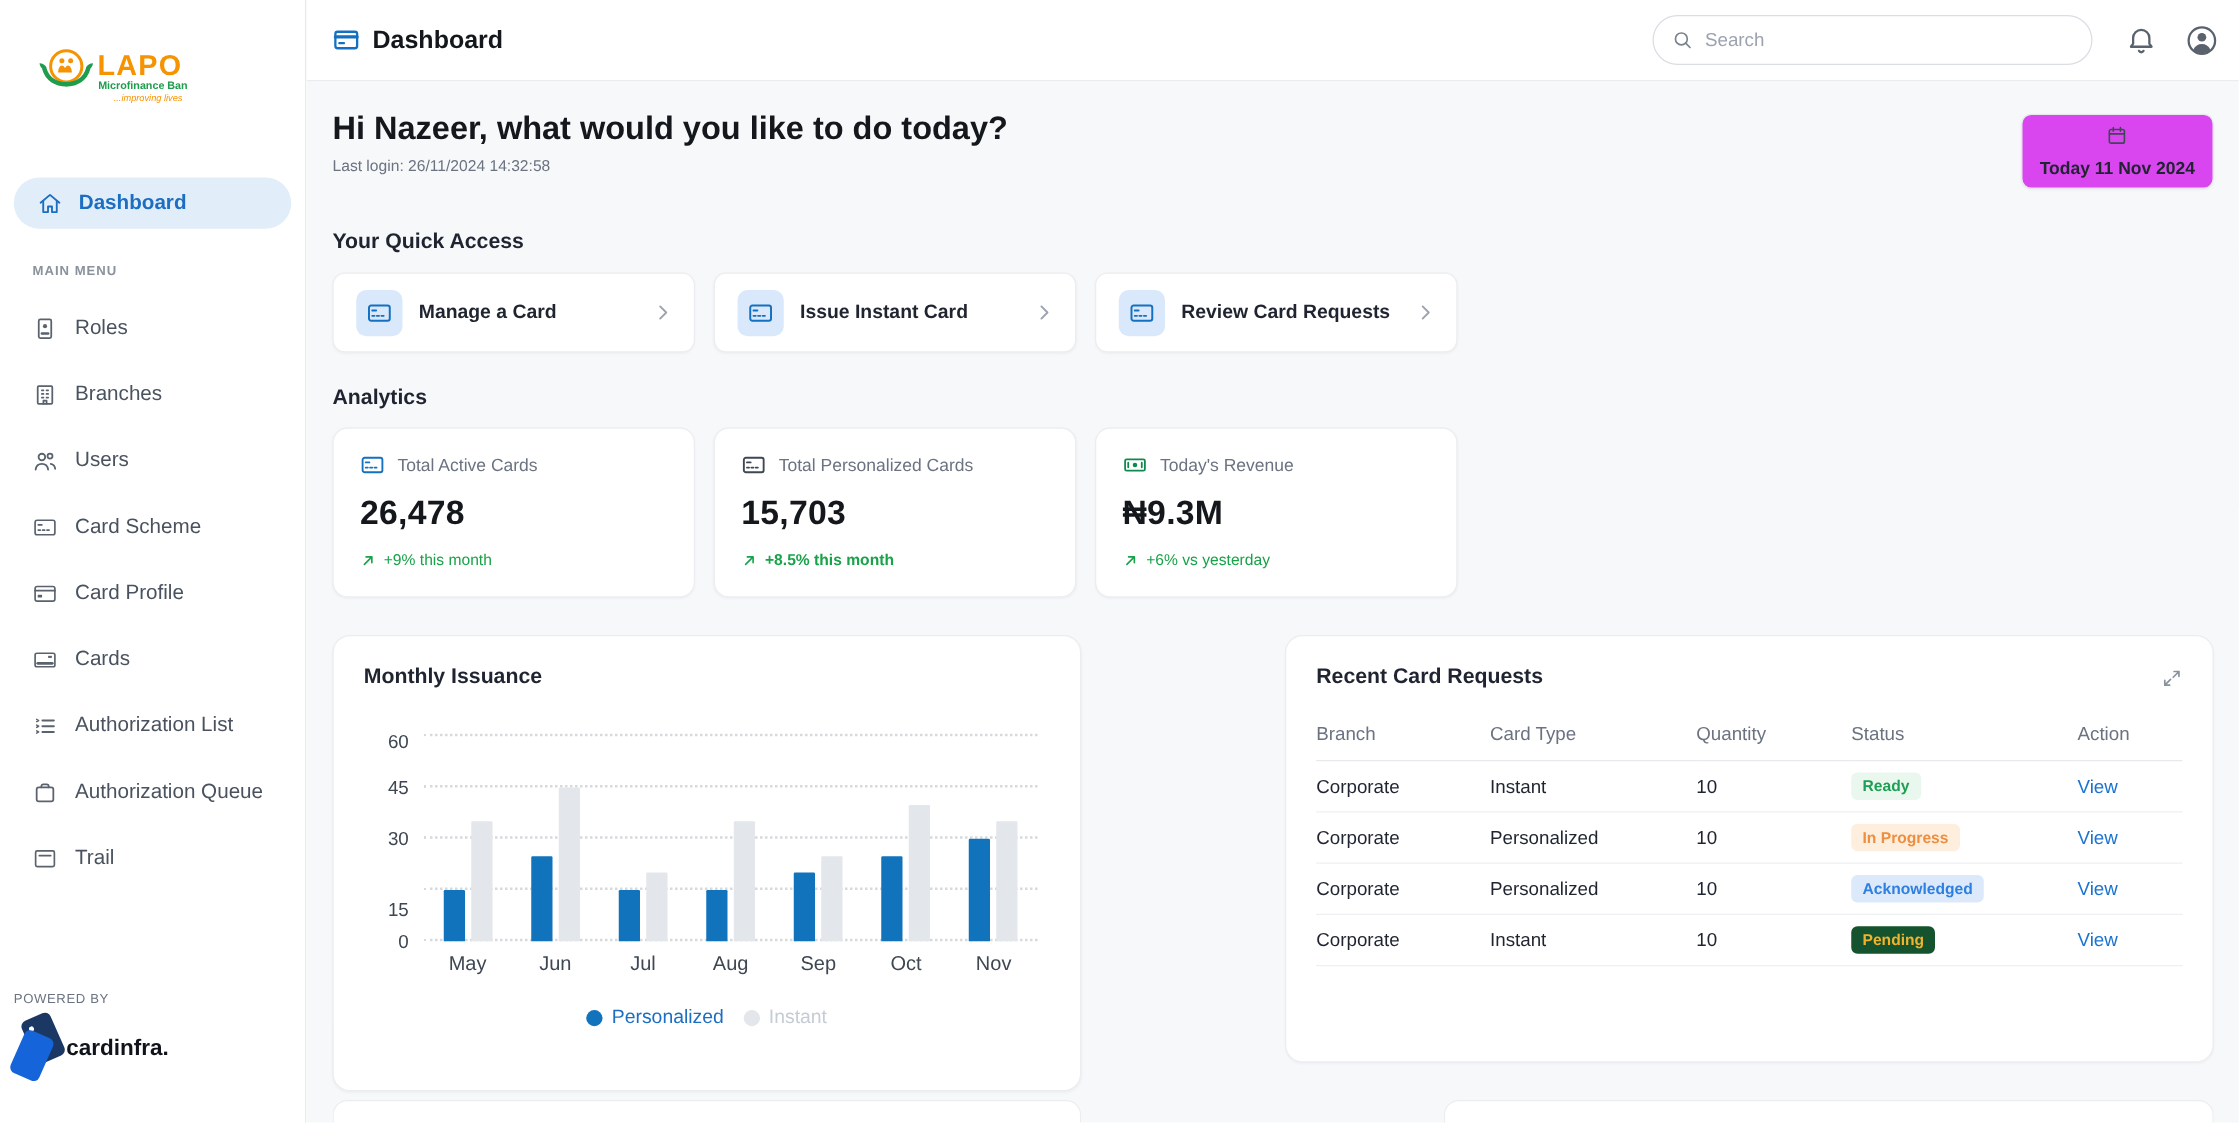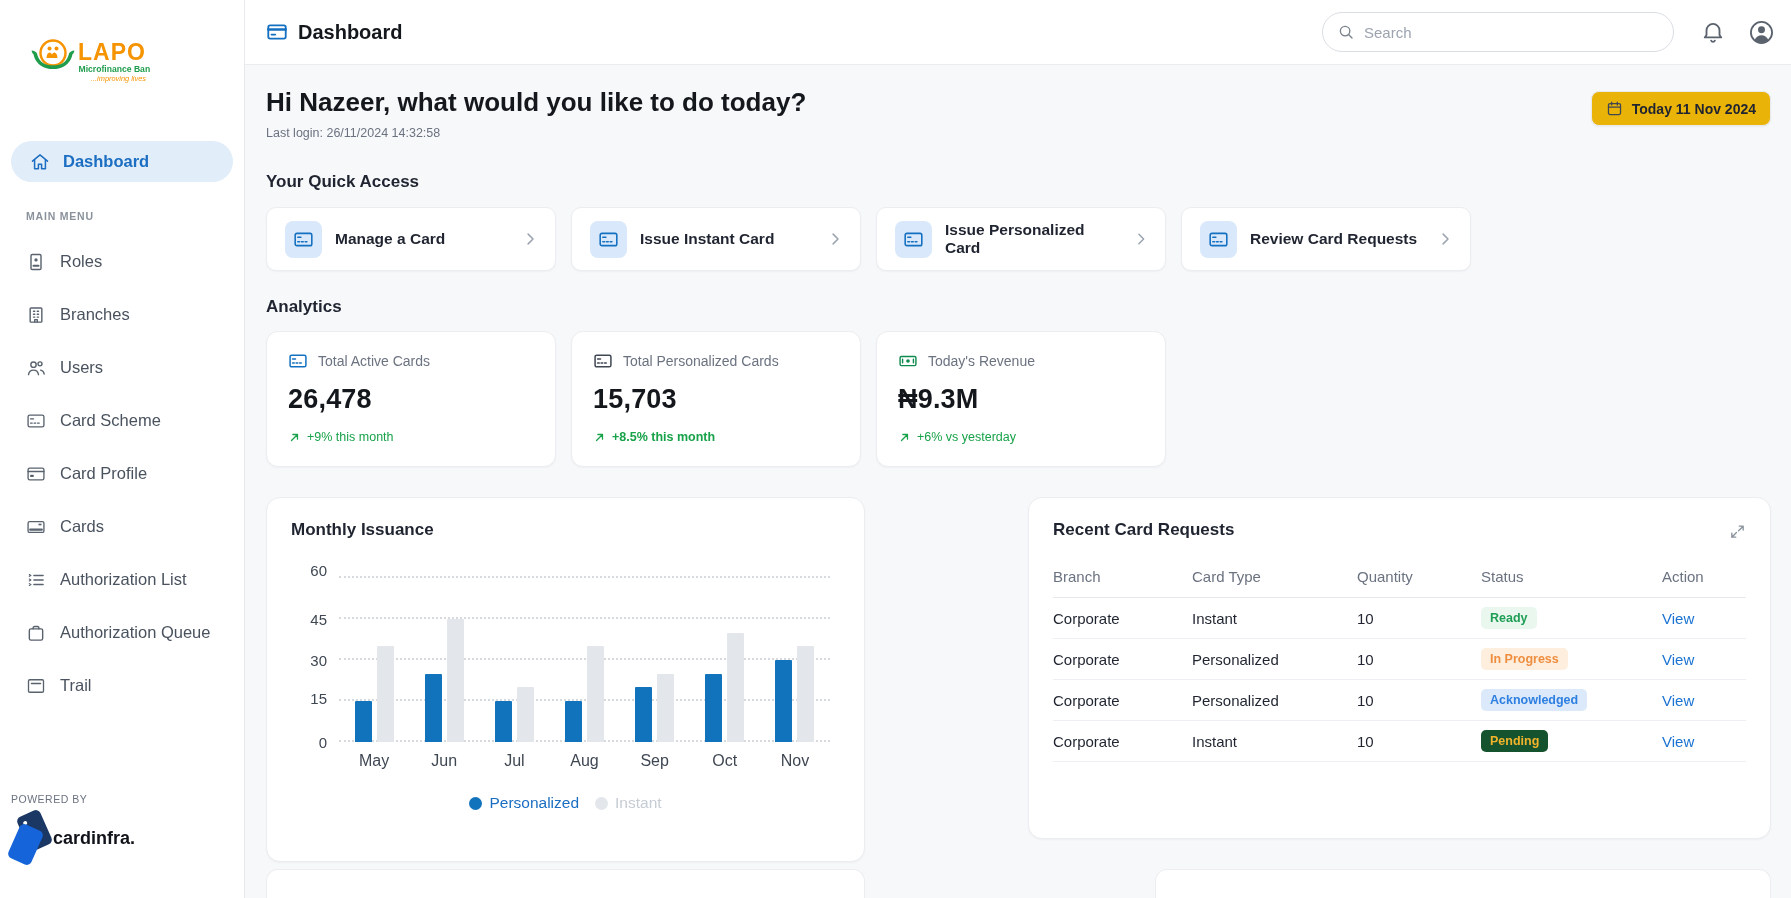--- a/index.html
+++ b/index.html
@@ -51,9 +51,9 @@
   .greet-row { display:flex; align-items:flex-start; }
   .greet-title { font-size:26px; font-weight:700; color:#14171c; }
   .last-login { margin-top:8px; font-size:12.5px; color:#6b7280; }
-  .date-pill { margin-left:auto; margin-top:4px; background:#eab308; border:1px solid #e8eaed; border-radius:8px;
+  .date-pill { margin-left:auto; margin-top:4px; background:#d946ef; border:1px solid #e8eaed; border-radius:8px;
                padding:8px 14px; display:flex; align-items:center; gap:9px; font-size:14px; font-weight:600;
-               color:#1f2430; box-shadow:0 1px 2px rgba(16,24,40,.05); cursor:pointer; }
+               color:#1f2430; box-shadow:0 1px 2px rgba(16,24,40,.05); cursor:pointer;flex-direction:column; }
   .date-pill .ic { width:17px; height:17px; color:#3f4753; }
 
   .sec-head { font-size:17px; font-weight:700; color:#1f2430; }

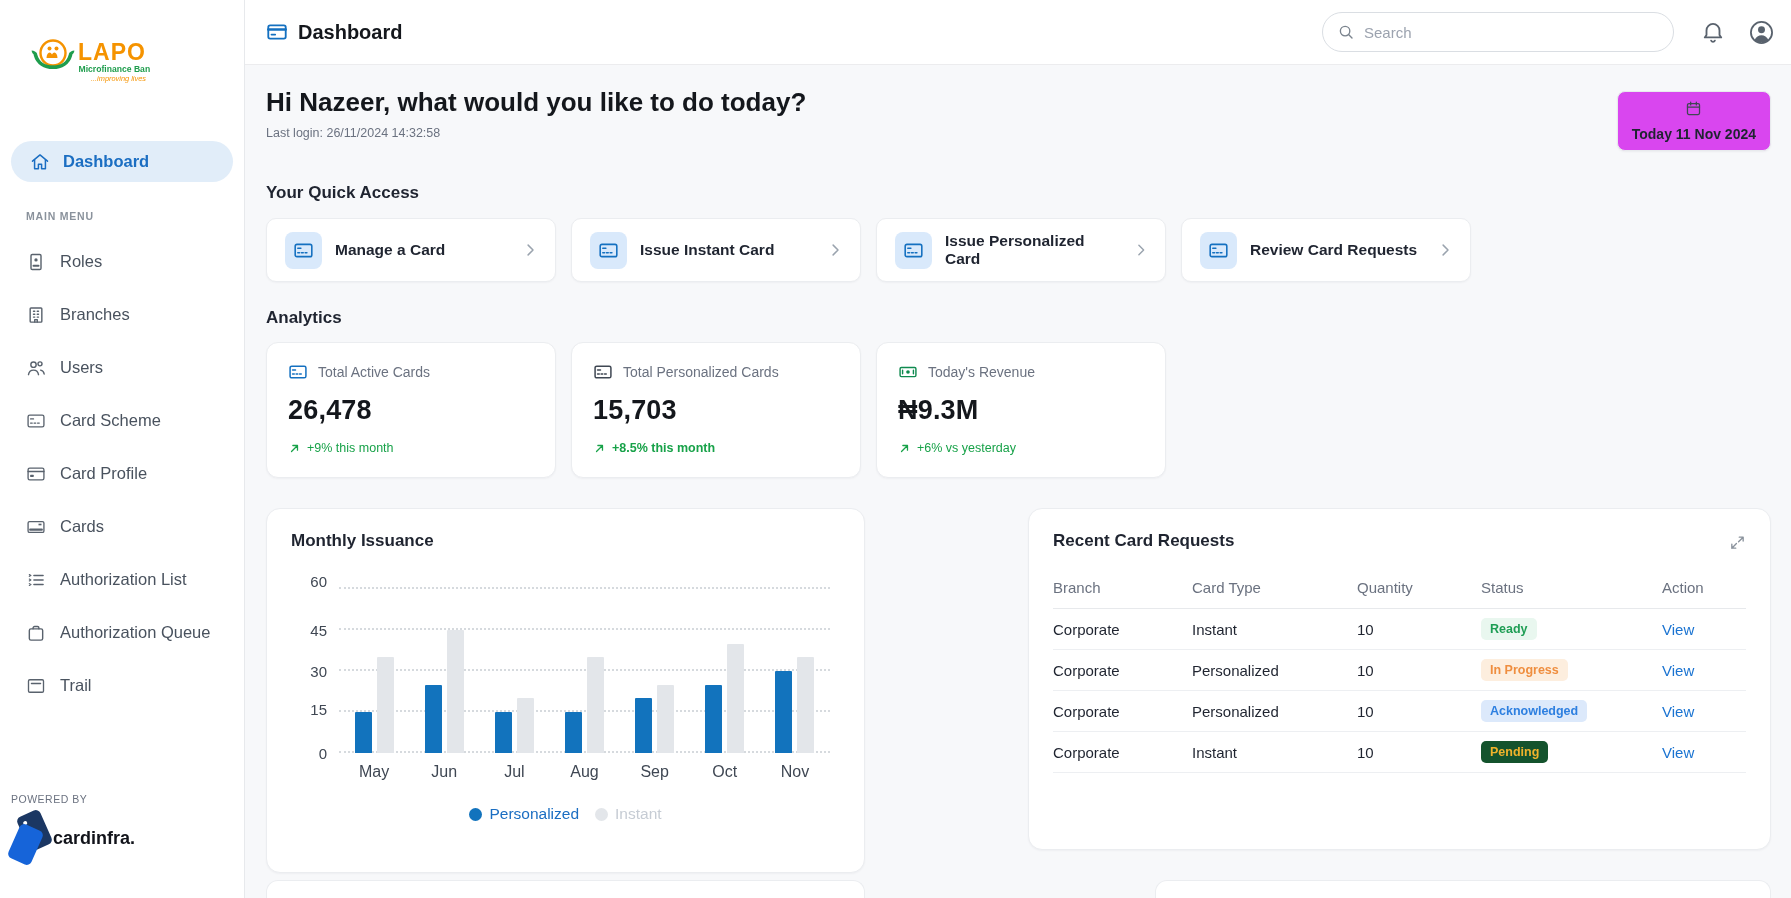--- a/index.html
+++ b/index.html
@@ -335,23 +335,6 @@
             </span>
           </span>
           <span class="qa-label">Issue Instant Card</span>
-          <span class="ic qa-chev">
-            <svg viewBox="0 0 24 24" fill="none" stroke="currentColor" stroke-linecap="round" stroke-linejoin="round" stroke-width="2">
-              <path d="M9.5 5.5l6.5 6.5-6.5 6.5"></path>
-            </svg>
-          </span>
-        </div>
-        <div class="qa-card">
-          <span class="qa-ic">
-            <span class="ic">
-              <svg viewBox="0 0 24 24" fill="none" stroke="currentColor" stroke-linecap="round" stroke-linejoin="round" stroke-width="1.8">
-                <rect x="2.5" y="5" width="19" height="14" rx="2"></rect>
-                <path d="M5.5 9.5H9"></path>
-                <path d="M5.5 14.5h11" stroke-dasharray="2 2.2"></path>
-              </svg>
-            </span>
-          </span>
-          <span class="qa-label">Issue Personalized Card</span>
           <span class="ic qa-chev">
             <svg viewBox="0 0 24 24" fill="none" stroke="currentColor" stroke-linecap="round" stroke-linejoin="round" stroke-width="2">
               <path d="M9.5 5.5l6.5 6.5-6.5 6.5"></path>

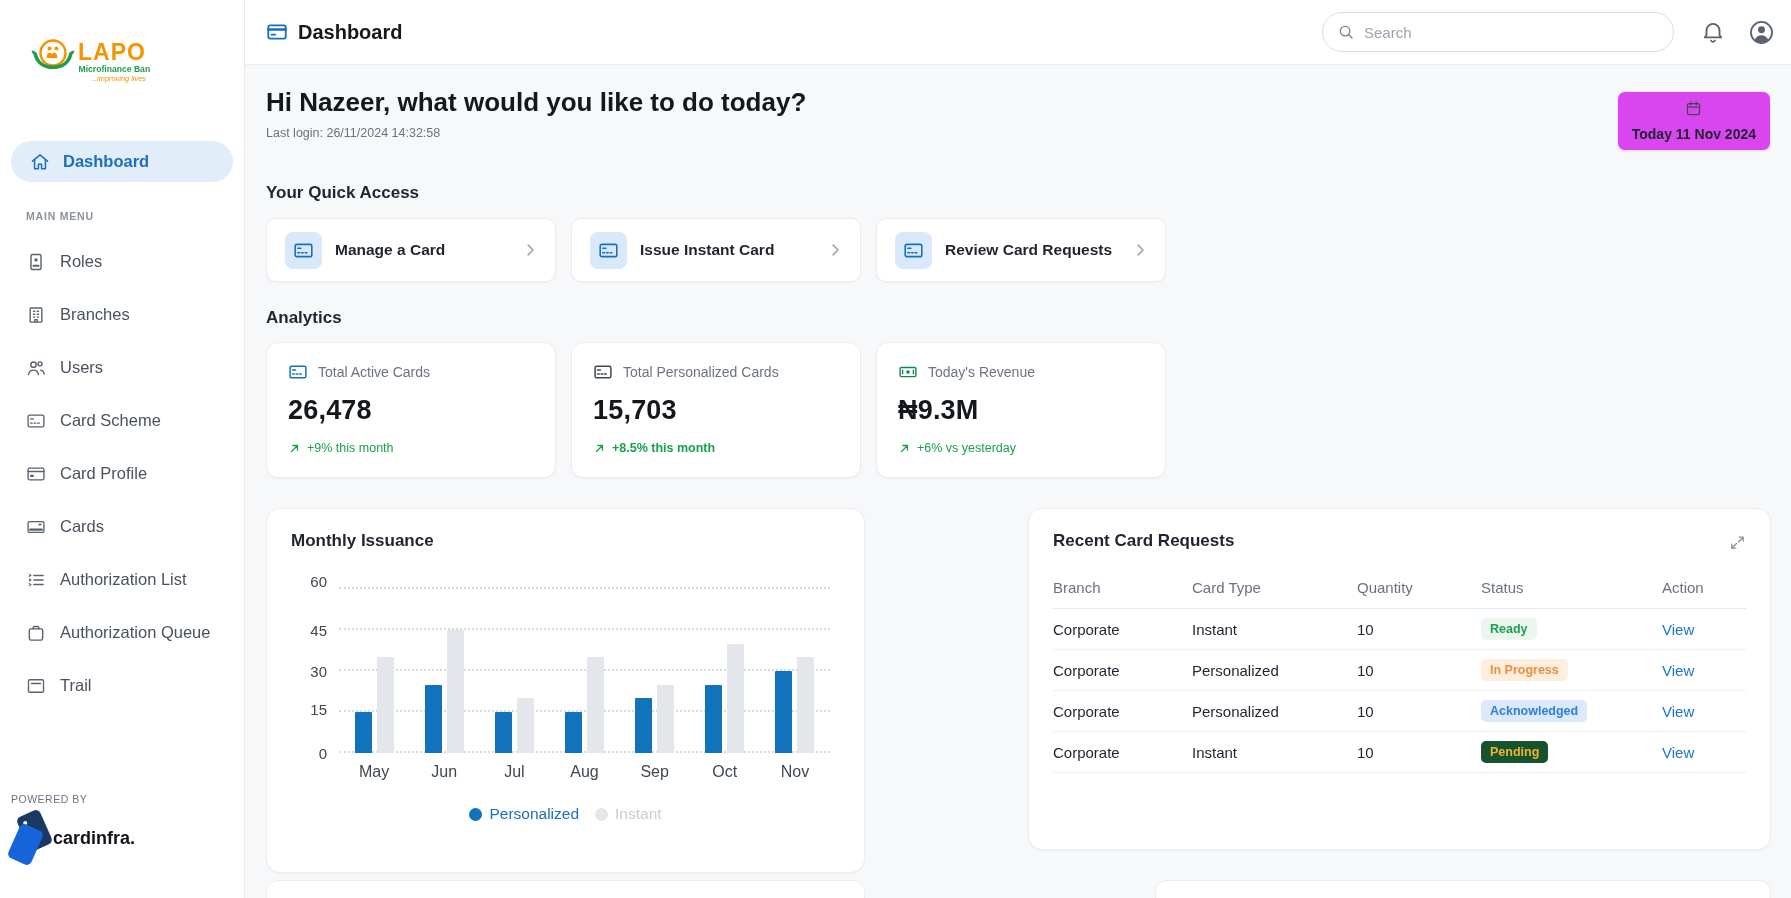--- a/index.html
+++ b/index.html
@@ -437,7 +437,7 @@
               <div class="ytick" style="bottom: 44px;">15</div>
               <div class="ytick" style="bottom: 82px;">30</div>
               <div class="ytick" style="bottom: 123px;">45</div>
-              <div class="ytick" style="bottom: 172px;">60</div>
+              <div class="ytick" style="bottom: 160px;">60</div>
             </div>
           <div class="plot" id="plot">
               <div class="gridline" style="bottom: 0px;"></div>

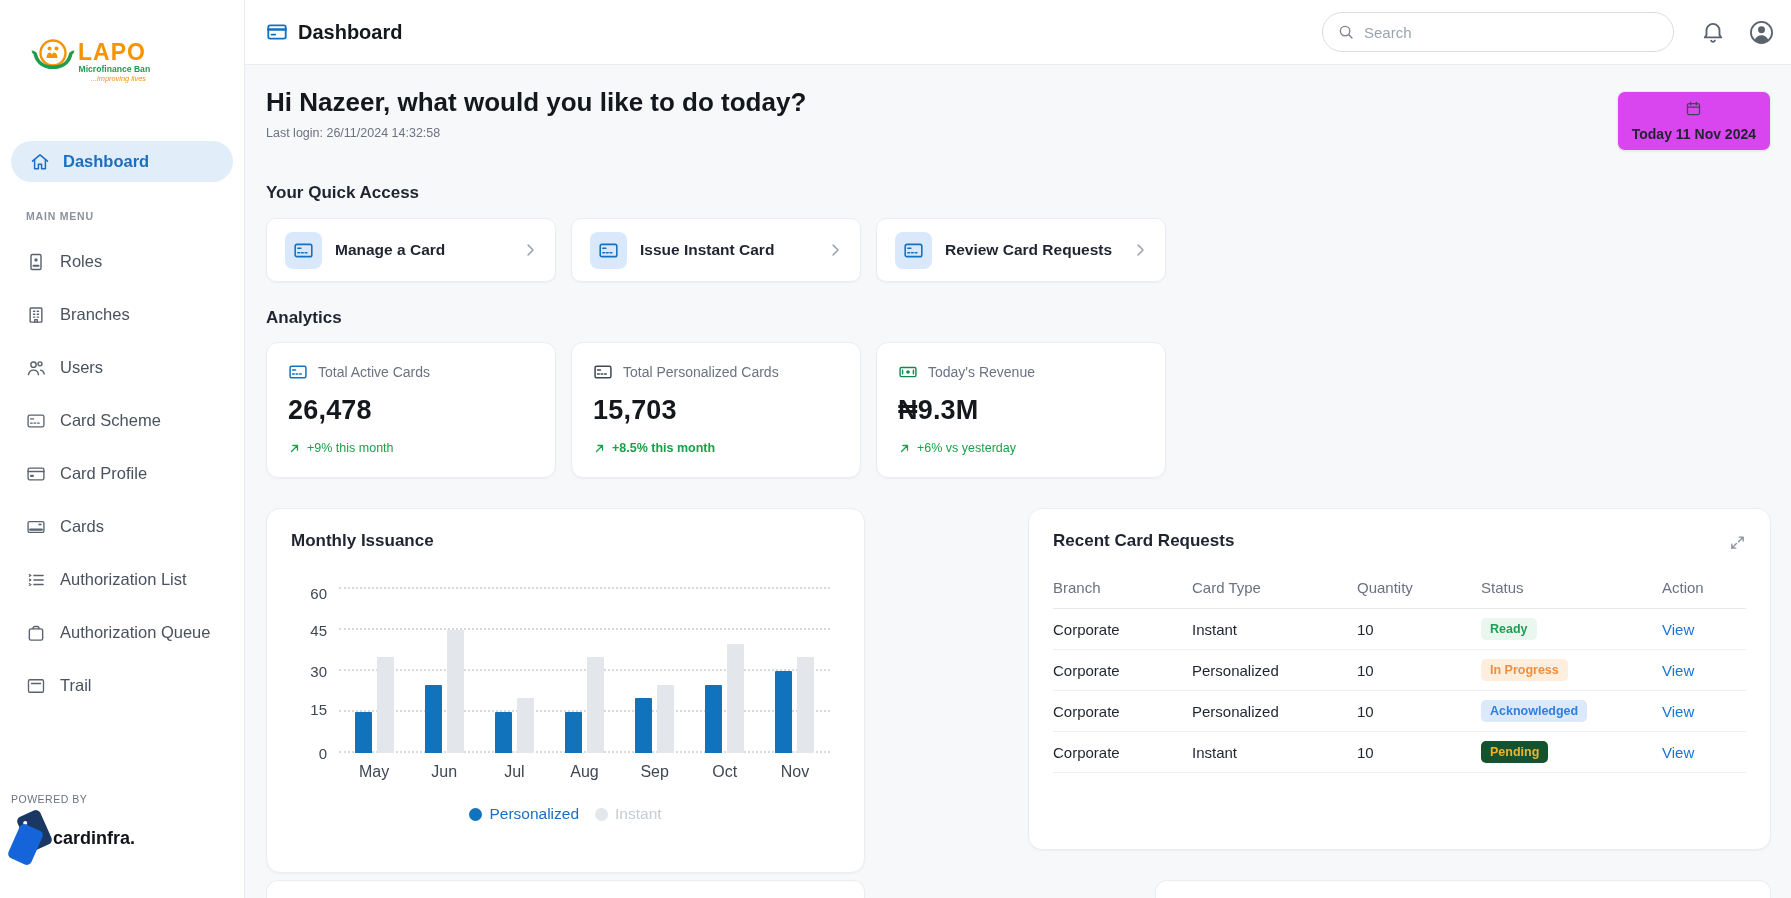--- a/index.html
+++ b/index.html
@@ -434,7 +434,7 @@
         <div class="chart-wrap">
           <div class="yaxis" id="yaxis">
               <div class="ytick" style="bottom: 0px;">0</div>
-              <div class="ytick" style="bottom: 44px;">15</div>
+              <div class="ytick" style="bottom: 25px;">15</div>
               <div class="ytick" style="bottom: 82px;">30</div>
               <div class="ytick" style="bottom: 123px;">45</div>
               <div class="ytick" style="bottom: 160px;">60</div>

